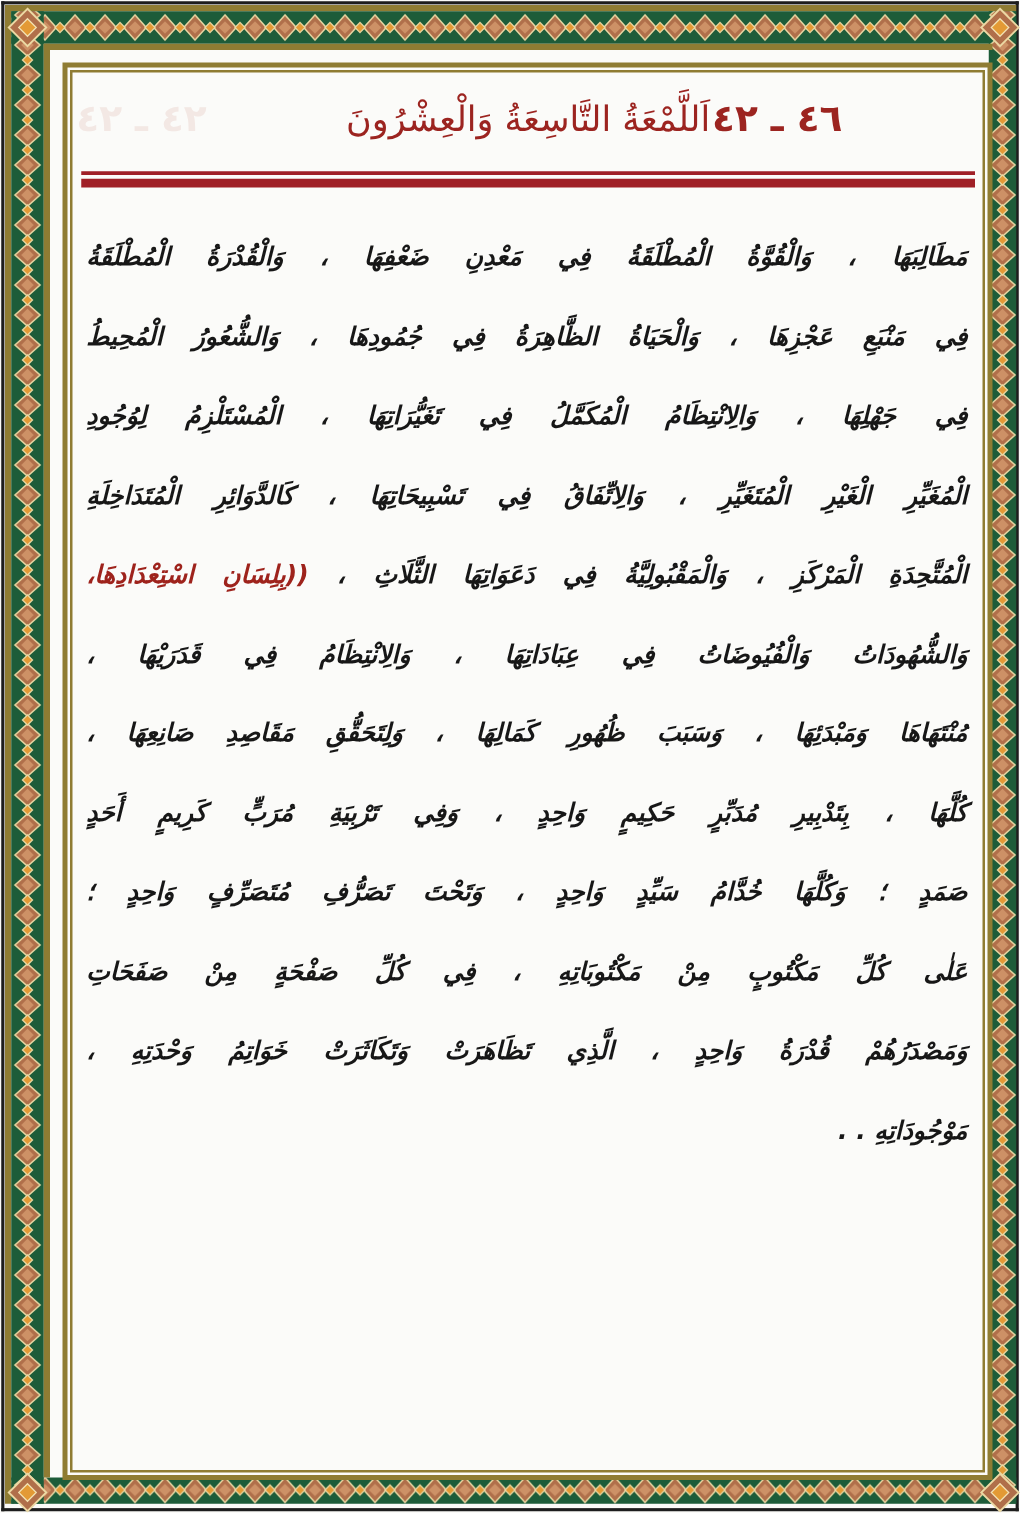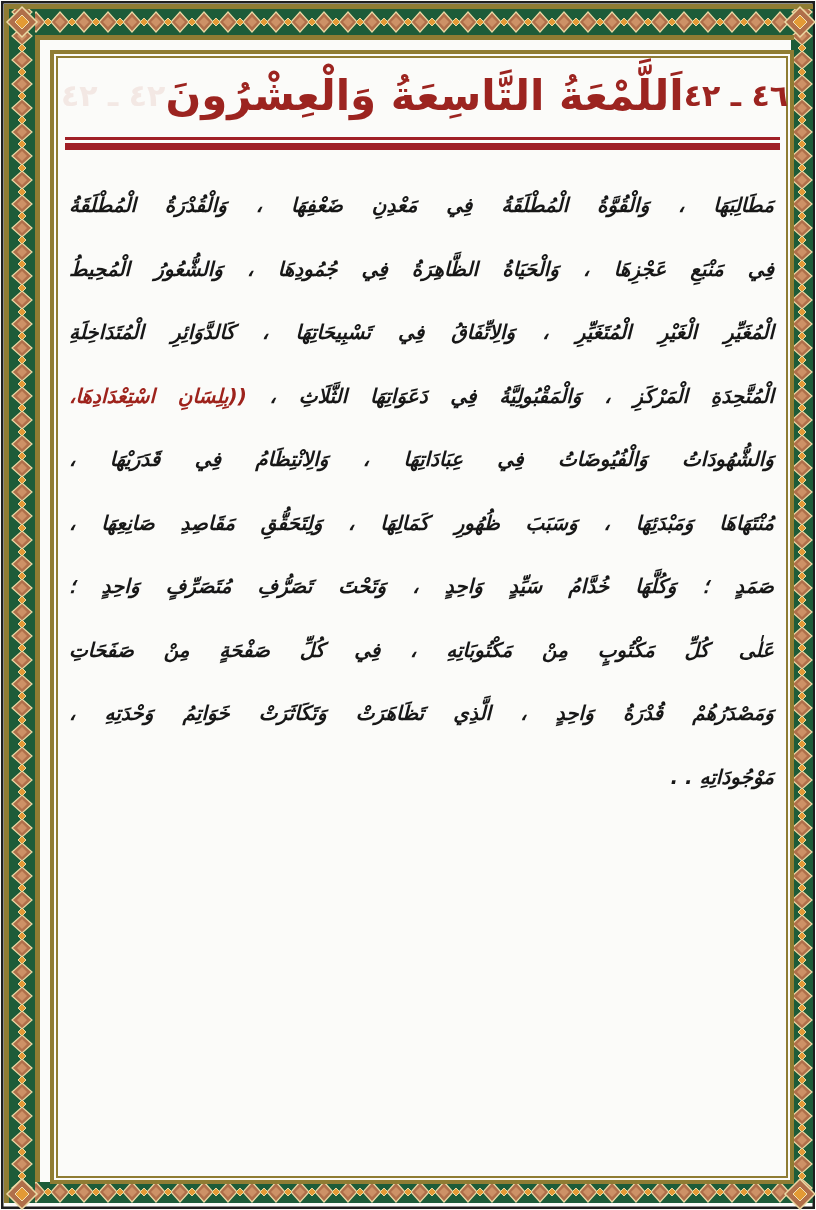--- a/index.html
+++ b/index.html
@@ -39,7 +39,7 @@
   }
   .title{
     justify-self:center;
-    font-size:42px;font-weight:bold;
+    font-size:28px;font-weight:normal;
     color:var(--accent-red);
     direction:rtl;white-space:nowrap;
     letter-spacing:1px;

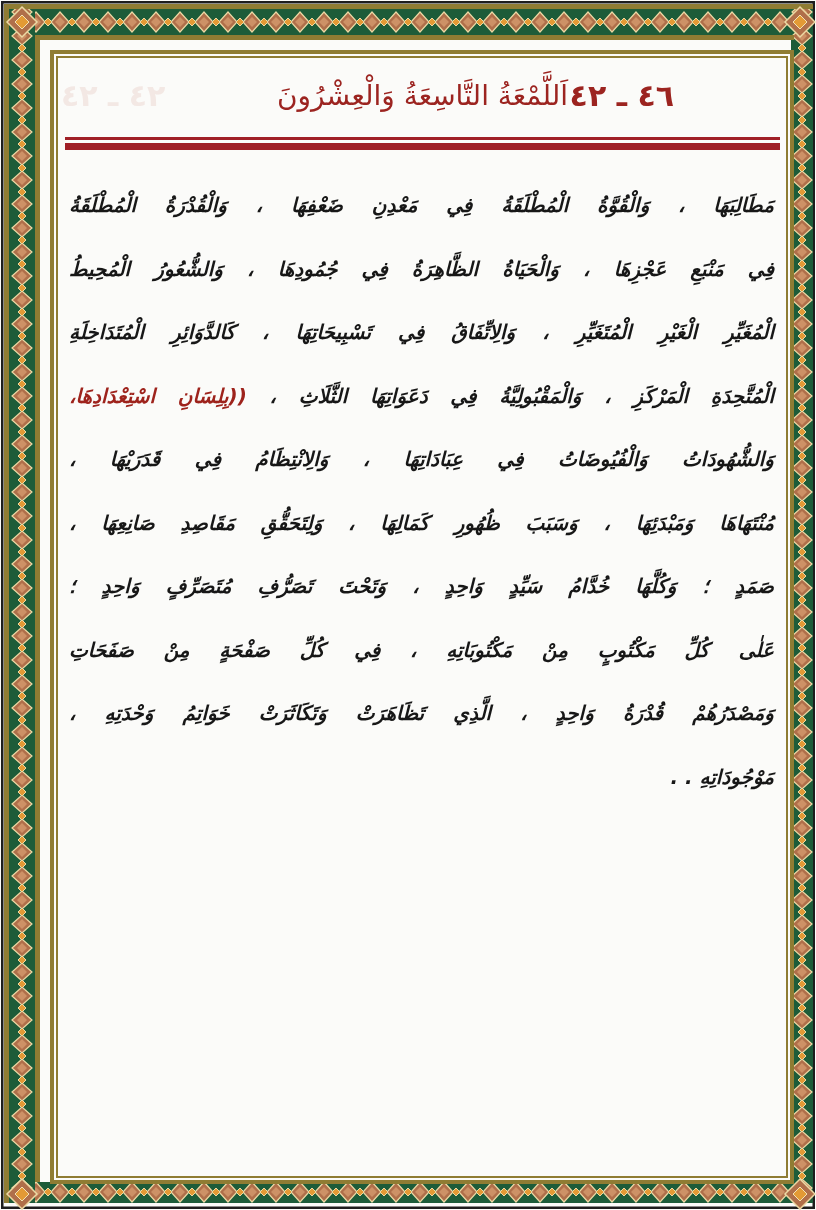--- a/index.html
+++ b/index.html
@@ -168,6 +168,7 @@
     <div class="body-text">
         <div class="line" dir="rtl"><span>مَطَالِبَهَا ، وَالْقُوَّةُ الْمُطْلَقَةُ فِي مَعْدِنِ ضَعْفِهَا ، وَالْقُدْرَةُ الْمُطْلَقَةُ</span></div>
         <div class="line" dir="rtl"><span>فِي مَنْبَعِ عَجْزِهَا ، وَالْحَيَاةُ الظَّاهِرَةُ فِي جُمُودِهَا ، وَالشُّعُورُ الْمُحِيطُ</span></div>
+        <div class="line" dir="rtl"><span>فِي جَهْلِهَا ، وَالِانْتِظَامُ الْمُكَمَّلُ فِي تَغَيُّرَاتِهَا ، الْمُسْتَلْزِمُ لِوُجُودِ</span></div>
         <div class="line" dir="rtl"><span>الْمُغَيِّرِ الْغَيْرِ الْمُتَغَيِّرِ ، وَالِاتِّفَاقُ فِي تَسْبِيحَاتِهَا ، كَالدَّوَائِرِ الْمُتَدَاخِلَةِ</span></div>
         <div class="line" dir="rtl"><span>الْمُتَّحِدَةِ الْمَرْكَزِ ، وَالْمَقْبُولِيَّةُ فِي دَعَوَاتِهَا الثَّلَاثِ ، </span><span class="red">((بِلِسَانِ اسْتِعْدَادِهَا،</span></div>
         <div class="line" dir="rtl"><span>وَالشُّهُودَاتُ وَالْفُيُوضَاتُ فِي عِبَادَاتِهَا ، وَالِانْتِظَامُ فِي قَدَرَيْهَا ،</span></div>

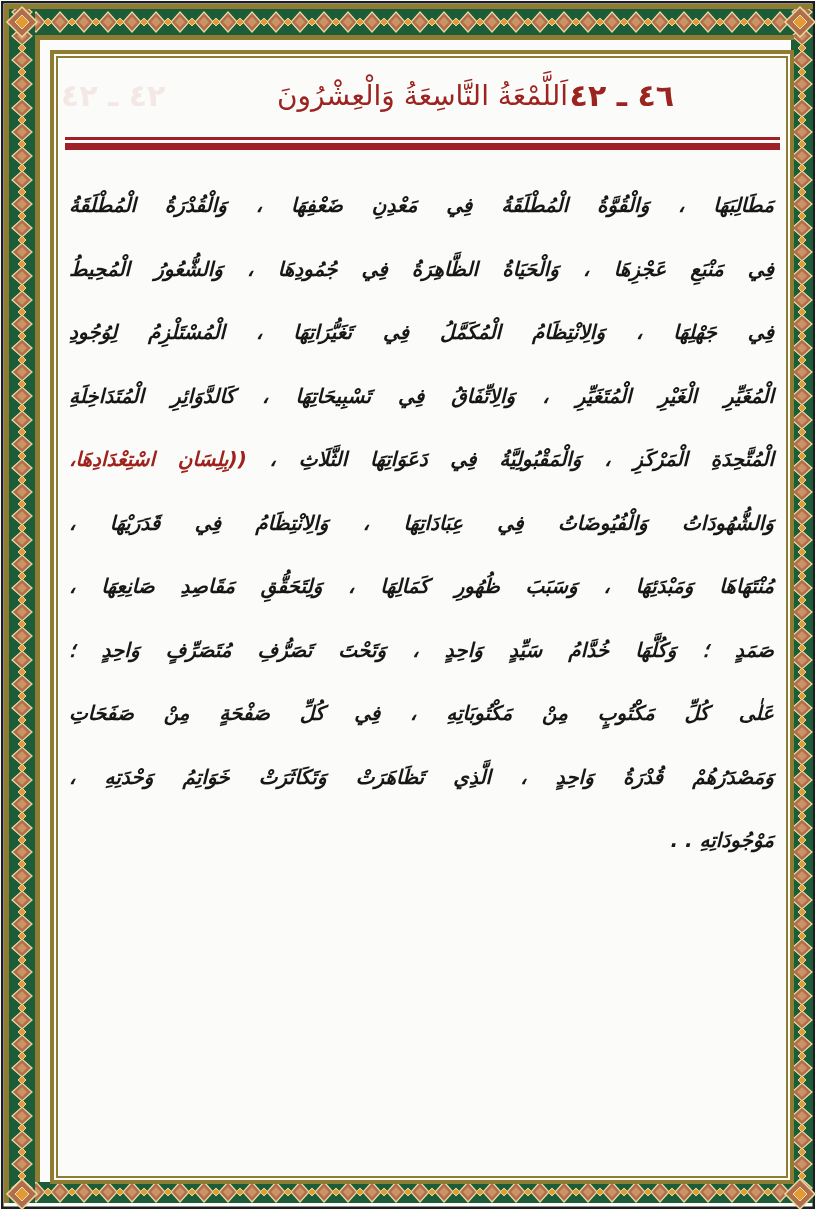--- a/index.html
+++ b/index.html
@@ -173,6 +173,7 @@
         <div class="line" dir="rtl"><span>الْمُتَّحِدَةِ الْمَرْكَزِ ، وَالْمَقْبُولِيَّةُ فِي دَعَوَاتِهَا الثَّلَاثِ ، </span><span class="red">((بِلِسَانِ اسْتِعْدَادِهَا،</span></div>
         <div class="line" dir="rtl"><span>وَالشُّهُودَاتُ وَالْفُيُوضَاتُ فِي عِبَادَاتِهَا ، وَالِانْتِظَامُ فِي قَدَرَيْهَا ،</span></div>
         <div class="line" dir="rtl"><span>مُنْتَهَاهَا وَمَبْدَئِهَا ، وَسَبَبَ ظُهُورِ كَمَالِهَا ، وَلِتَحَقُّقِ مَقَاصِدِ صَانِعِهَا ،</span></div>
+        <div class="line" dir="rtl"><span>كُلَّهَا ، بِتَدْبِيرِ مُدَبِّرٍ حَكِيمٍ وَاحِدٍ ، وَفِي تَرْبِيَةِ مُرَبٍّ كَرِيمٍ أَحَدٍ</span></div>
         <div class="line" dir="rtl"><span>صَمَدٍ ؛ وَكُلَّهَا خُدَّامُ سَيِّدٍ وَاحِدٍ ، وَتَحْتَ تَصَرُّفِ مُتَصَرِّفٍ وَاحِدٍ ؛</span></div>
         <div class="line" dir="rtl"><span>عَلٰى كُلِّ مَكْتُوبٍ مِنْ مَكْتُوبَاتِهِ ، فِي كُلِّ صَفْحَةٍ مِنْ صَفَحَاتِ</span></div>
         <div class="line" dir="rtl"><span>وَمَصْدَرُهُمْ قُدْرَةُ وَاحِدٍ ، الَّذِي تَظَاهَرَتْ وَتَكَاثَرَتْ خَوَاتِمُ وَحْدَتِهِ ،</span></div>

